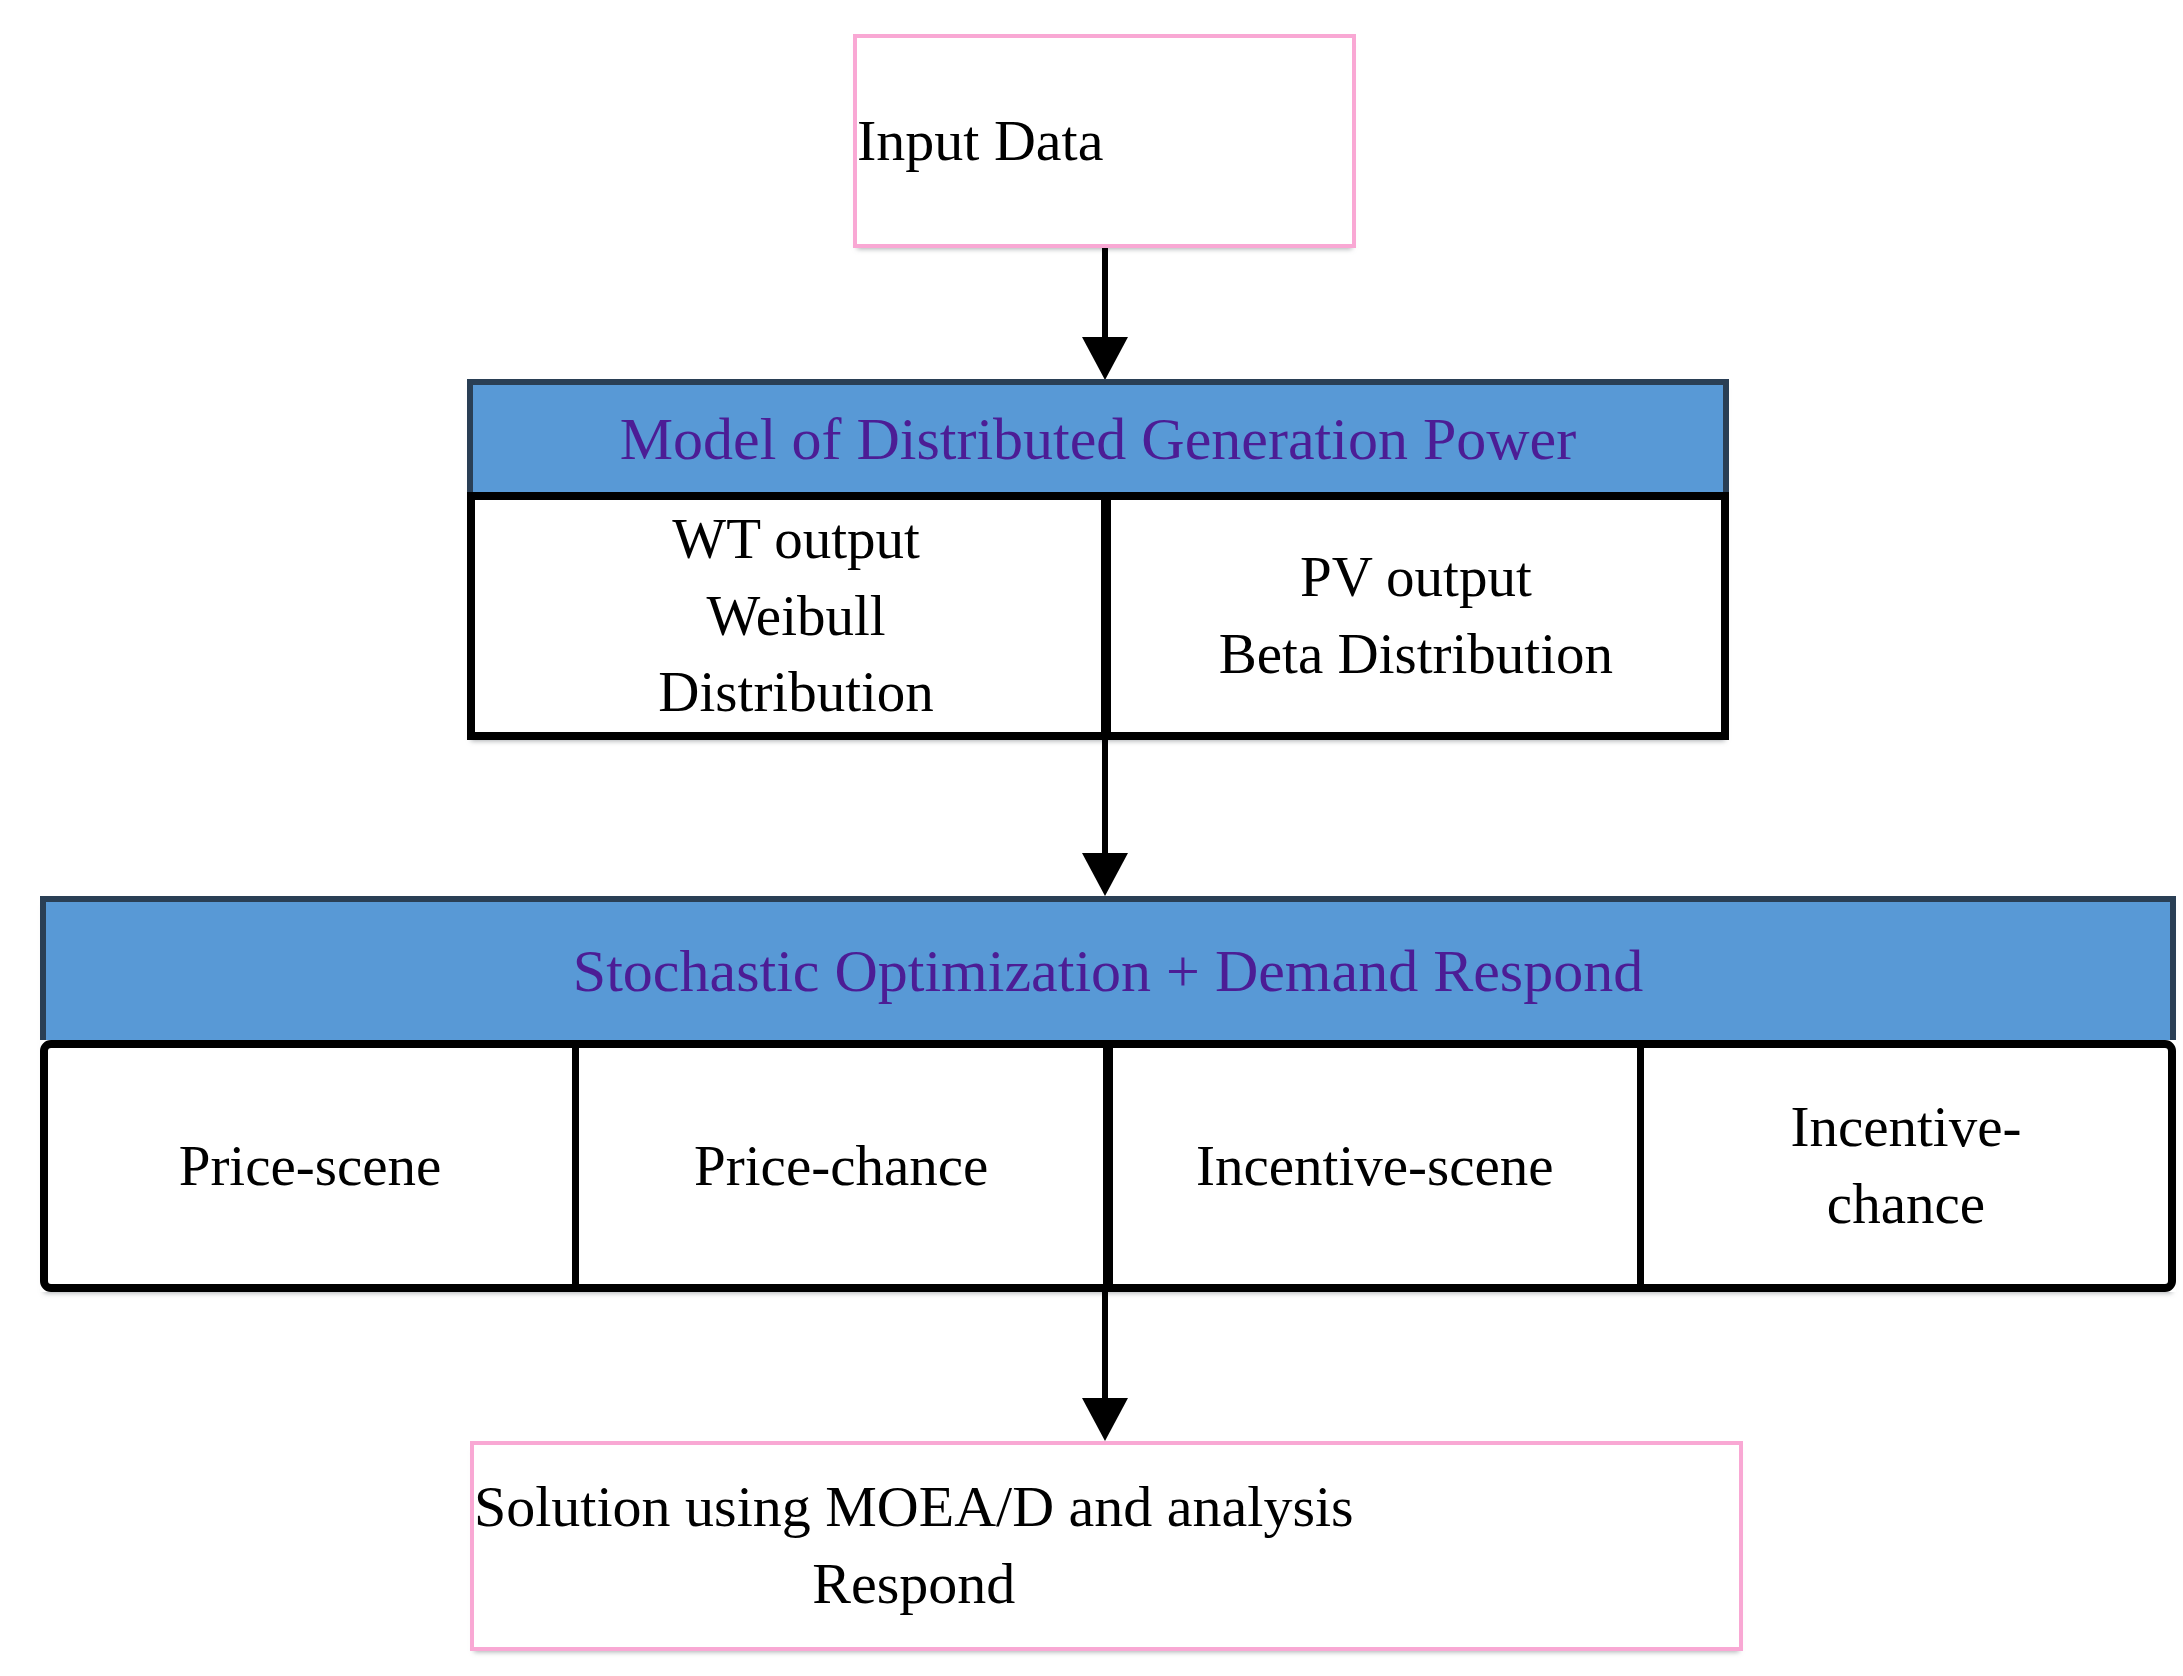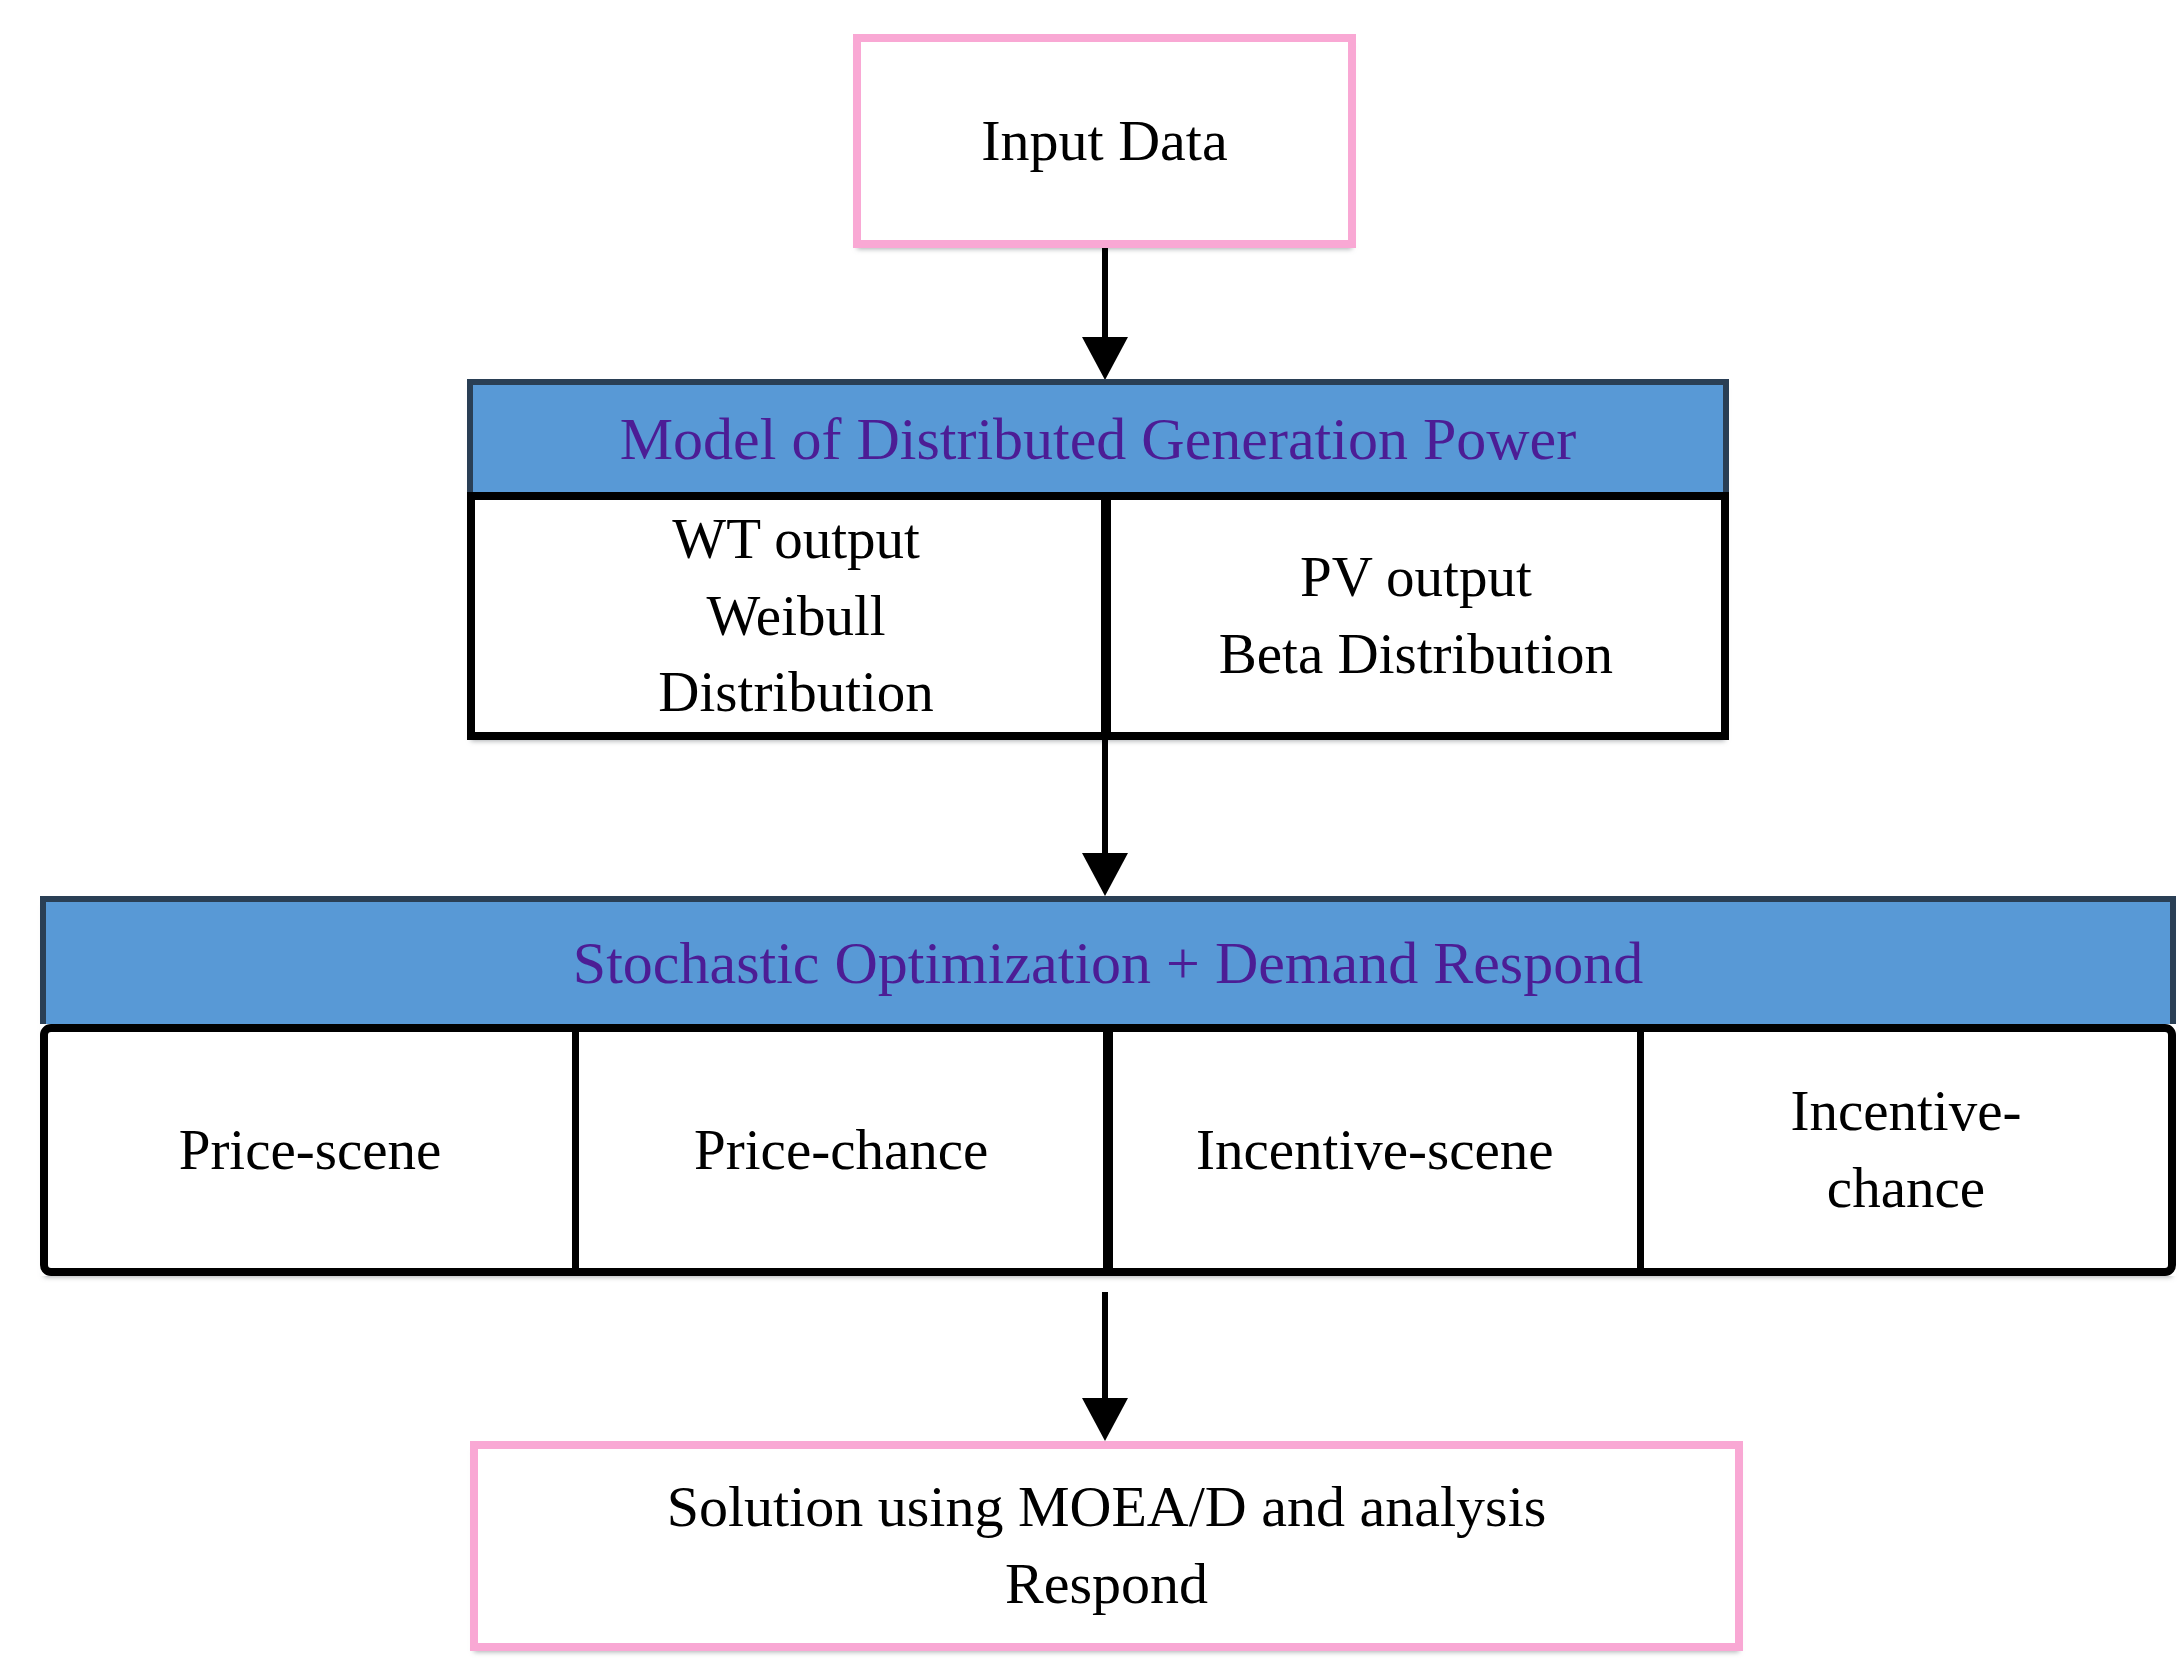--- a/index.html
+++ b/index.html
@@ -21,11 +21,10 @@
   .plain-box {
     position: absolute;
     box-sizing: border-box;
-    border: 8px solid #f9a8d4;
+    border: 4px solid #f9a8d4;
     background: #ffffff;
     display: flex;
     align-items: center;
-    justify-content: center;
     text-align: center;
     font-size: 58px;
     line-height: 1.32;

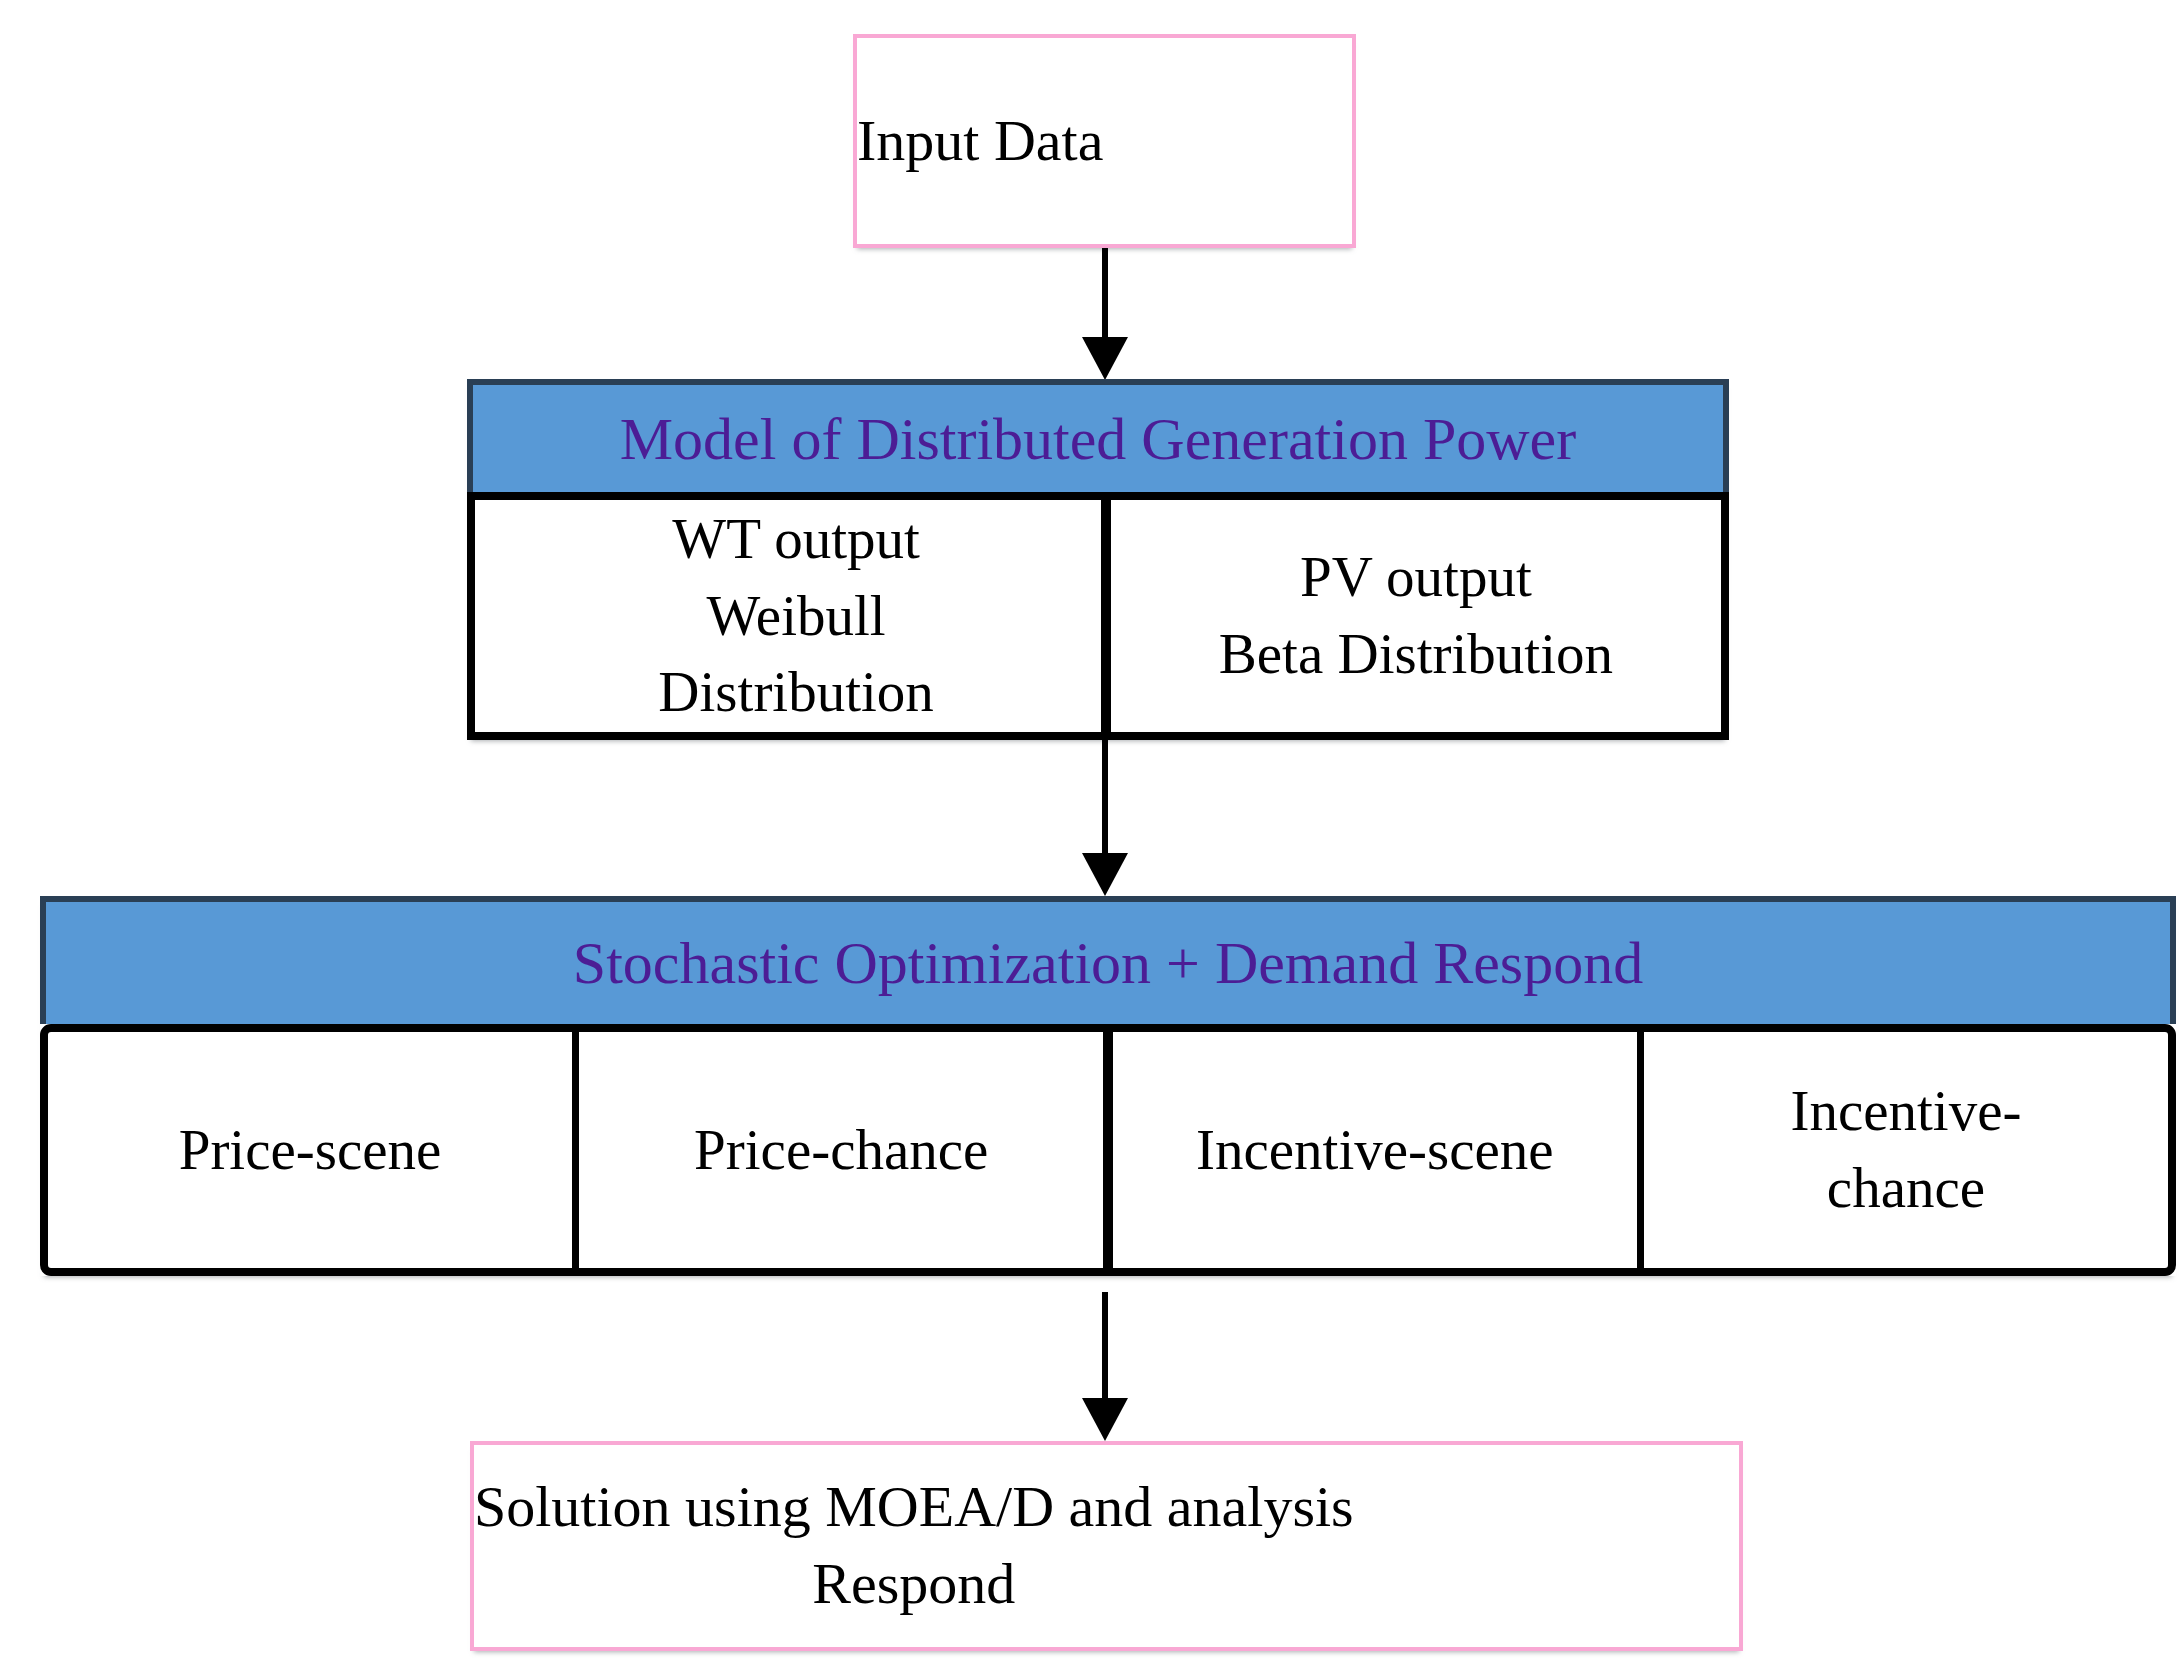--- a/index.html
+++ b/index.html
@@ -125,7 +125,7 @@
   </div>
 
   <div class="block-table" style="left:40px; top:896px; width:2136px;">
-    <div class="blue-header" style="height:128px;">
+    <div class="blue-header" style="height:144px;">
       <span>Stochastic Optimization + Demand Respond</span>
     </div>
     <div class="cells-row" style="height:252px;border-radius:11px;">

